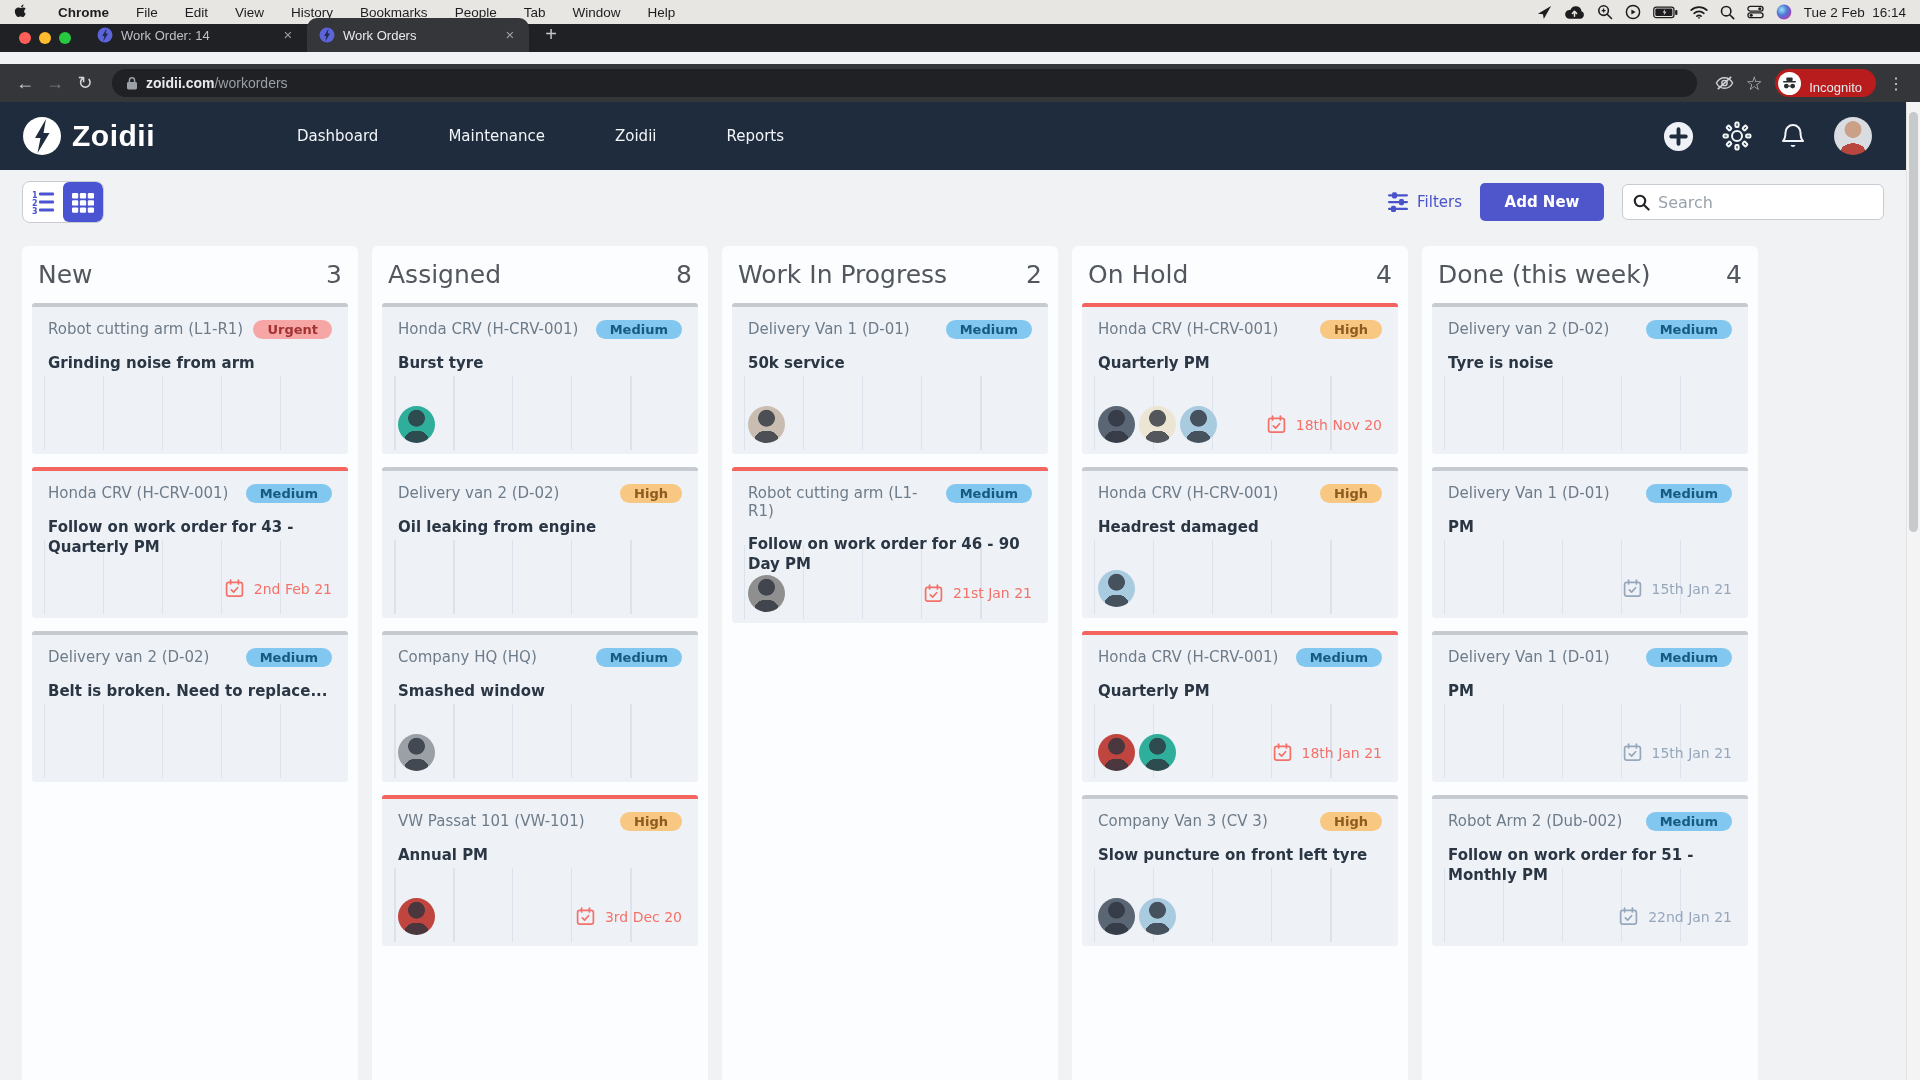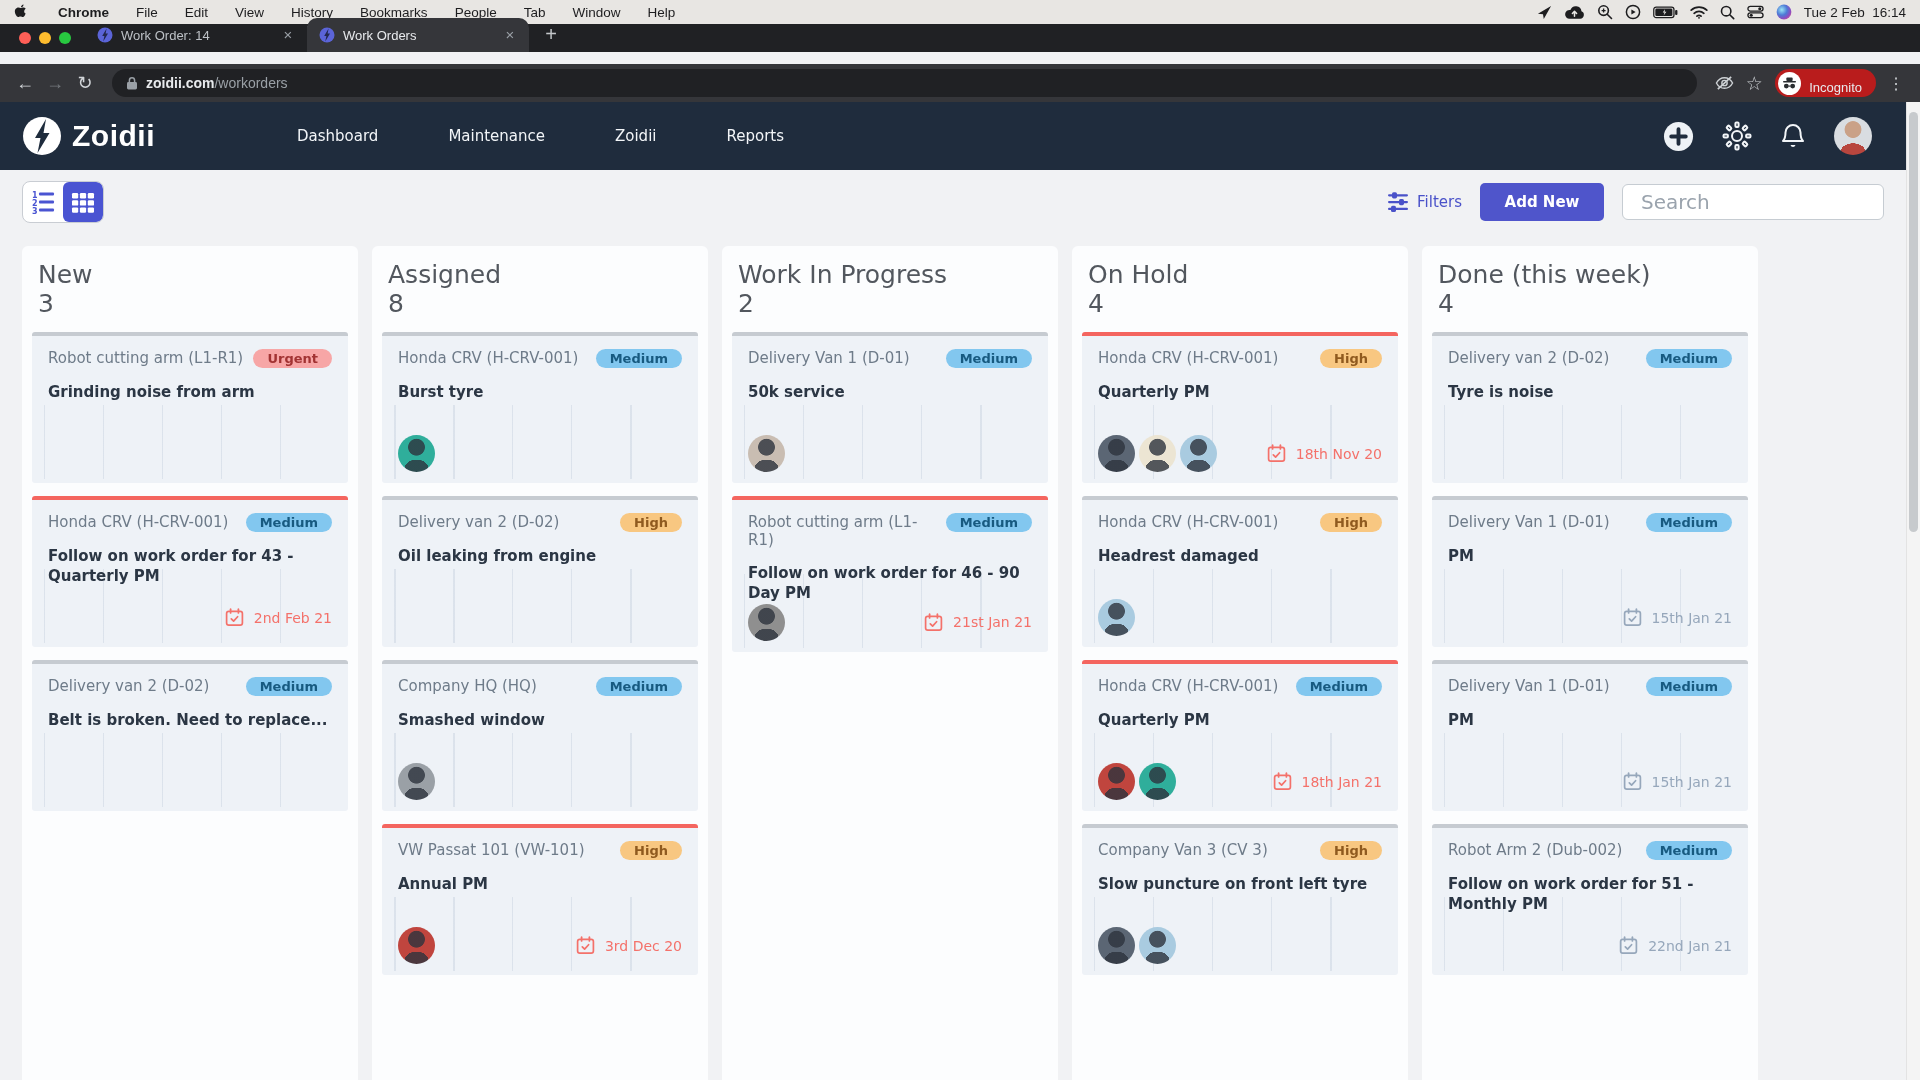--- a/index.html
+++ b/index.html
@@ -76,7 +76,7 @@
             font-size:15px; font-weight:700; font-family:"DejaVu Sans", sans-serif; cursor:pointer; }
   .searchbox { width:262px; height:36px; background:#fff; border:1px solid #c6ccd2; border-radius:6px;
                display:flex; align-items:center; padding:0 10px; gap:8px; }
-  .searchbox input { border:none; outline:none; flex:1; font-size:20px; color:#333;
+  .searchbox input { border:none; outline:none; flex:1; font-size:16px; color:#333;
                      font-family:"DejaVu Sans", sans-serif; background:transparent; }
   .searchbox input::placeholder { color:#9aa3ad; }
 

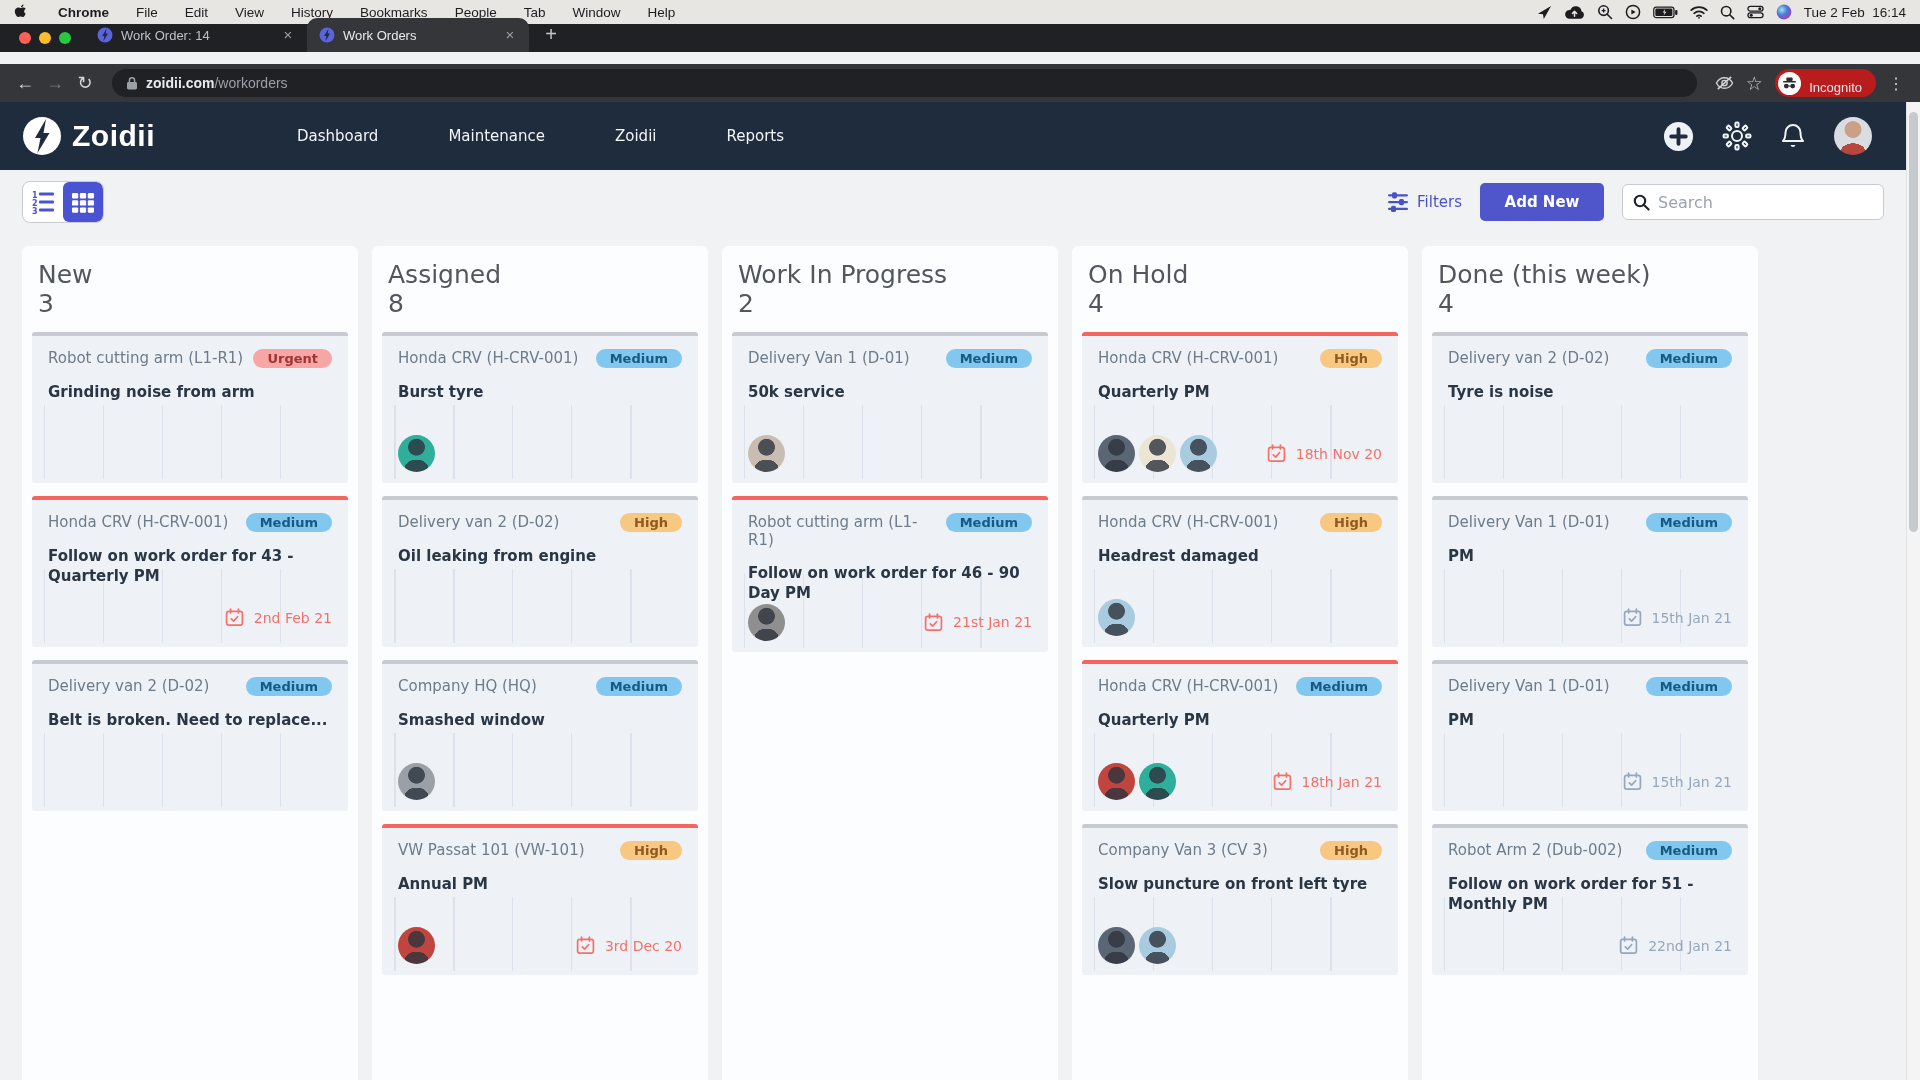--- a/index.html
+++ b/index.html
@@ -84,7 +84,7 @@
   .board { display:flex; gap:14px; padding:24px 22px 0; align-items:stretch; height:860px; }
   .column { width:336px; flex:0 0 336px; background:#fcfdfe; border-radius:6px 6px 0 0;
             padding:14px 10px 10px; }
-  .col-head { display:flex; justify-content:space-between; align-items:baseline; padding:0 6px 14px;flex-direction:column; }
+  .col-head { display:flex; justify-content:space-between; align-items:baseline; padding:0 6px 14px; }
   .col-title { font-size:25px; color:#52575e; }
   .col-count { font-size:25px; color:#52575e; }
   .cards { display:flex; flex-direction:column; gap:13px; }

